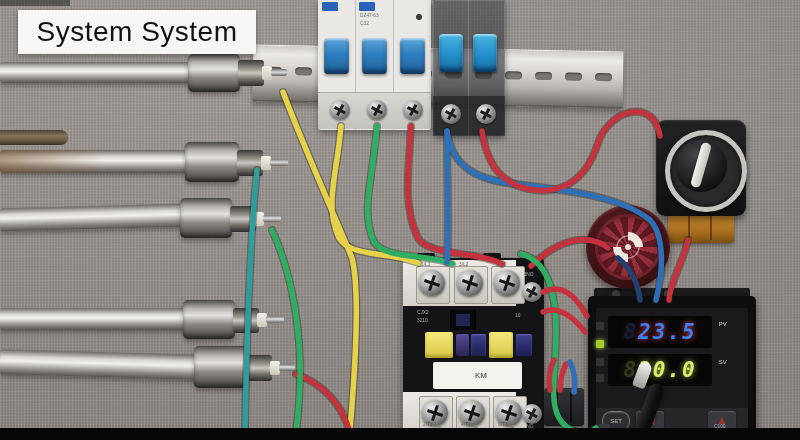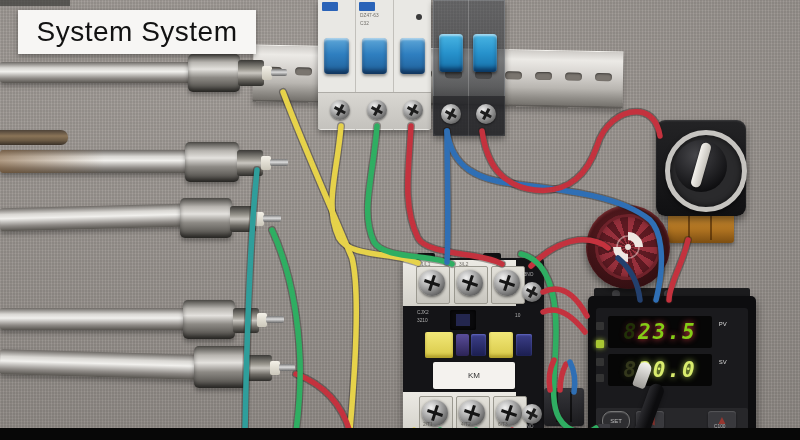--- a/index.html
+++ b/index.html
@@ -105,7 +105,7 @@
     display:flex;align-items:center;justify-content:center;overflow:hidden;}
   .seg{font-family:"DejaVu Sans Mono",monospace;font-weight:bold;font-style:italic;font-size:21px;letter-spacing:2px;white-space:nowrap;}
   .ghost{opacity:.22;}
-  .pvc{color:#84cc16;text-shadow:0 0 6px rgba(255,70,80,.9);}
+  .pvc{color:#3b82f6;text-shadow:0 0 6px rgba(255,70,80,.9);}
   .svc{color:#d9ec6d;text-shadow:0 0 6px rgba(200,235,90,.85);}
   .led-lab{position:absolute;font-size:7px;color:#d8d8d8;transform:scale(.85);}
   .ind{position:absolute;left:8px;width:8px;height:8px;border-radius:1px;background:#333;}

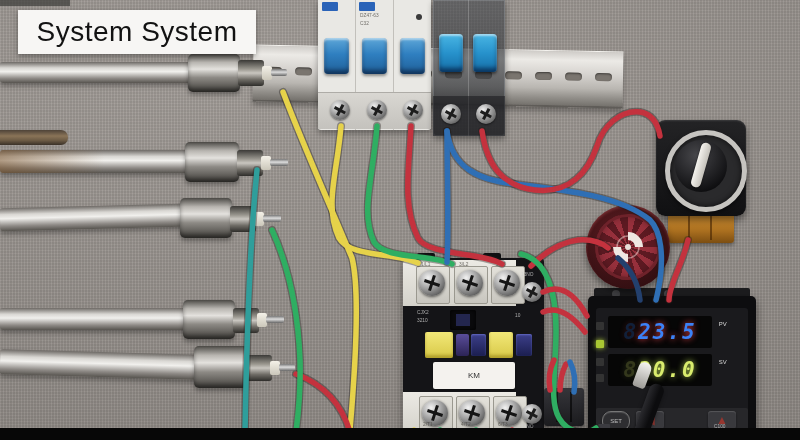--- a/index.html
+++ b/index.html
@@ -76,7 +76,7 @@
   .pad-b{position:absolute;border-radius:2px;background:linear-gradient(180deg,#3c3f8a,#1b1e50);box-shadow:inset 0 1px 2px rgba(140,150,255,.5);}
   .pad-p{position:absolute;border-radius:2px;background:linear-gradient(180deg,#5a4d9a,#2c2456);}
   .km-label{position:absolute;left:30px;top:104px;width:82px;height:27px;background:#f4f2ee;border-radius:2px;
-    display:flex;align-items:center;justify-content:center;font-size:8px;color:#333;box-shadow:0 1px 2px rgba(0,0,0,.4);}
+    display:flex;align-items:center;justify-content:center;font-size:8px;color:#333;box-shadow:0 1px 2px rgba(0,0,0,.4);padding-left:7px;}
   
   .buzzer{left:586px;top:205px;width:84px;height:84px;border-radius:50%;z-index:4;
     background:radial-gradient(circle at 40% 35%,#5a1b20,#2e0d10 85%);

